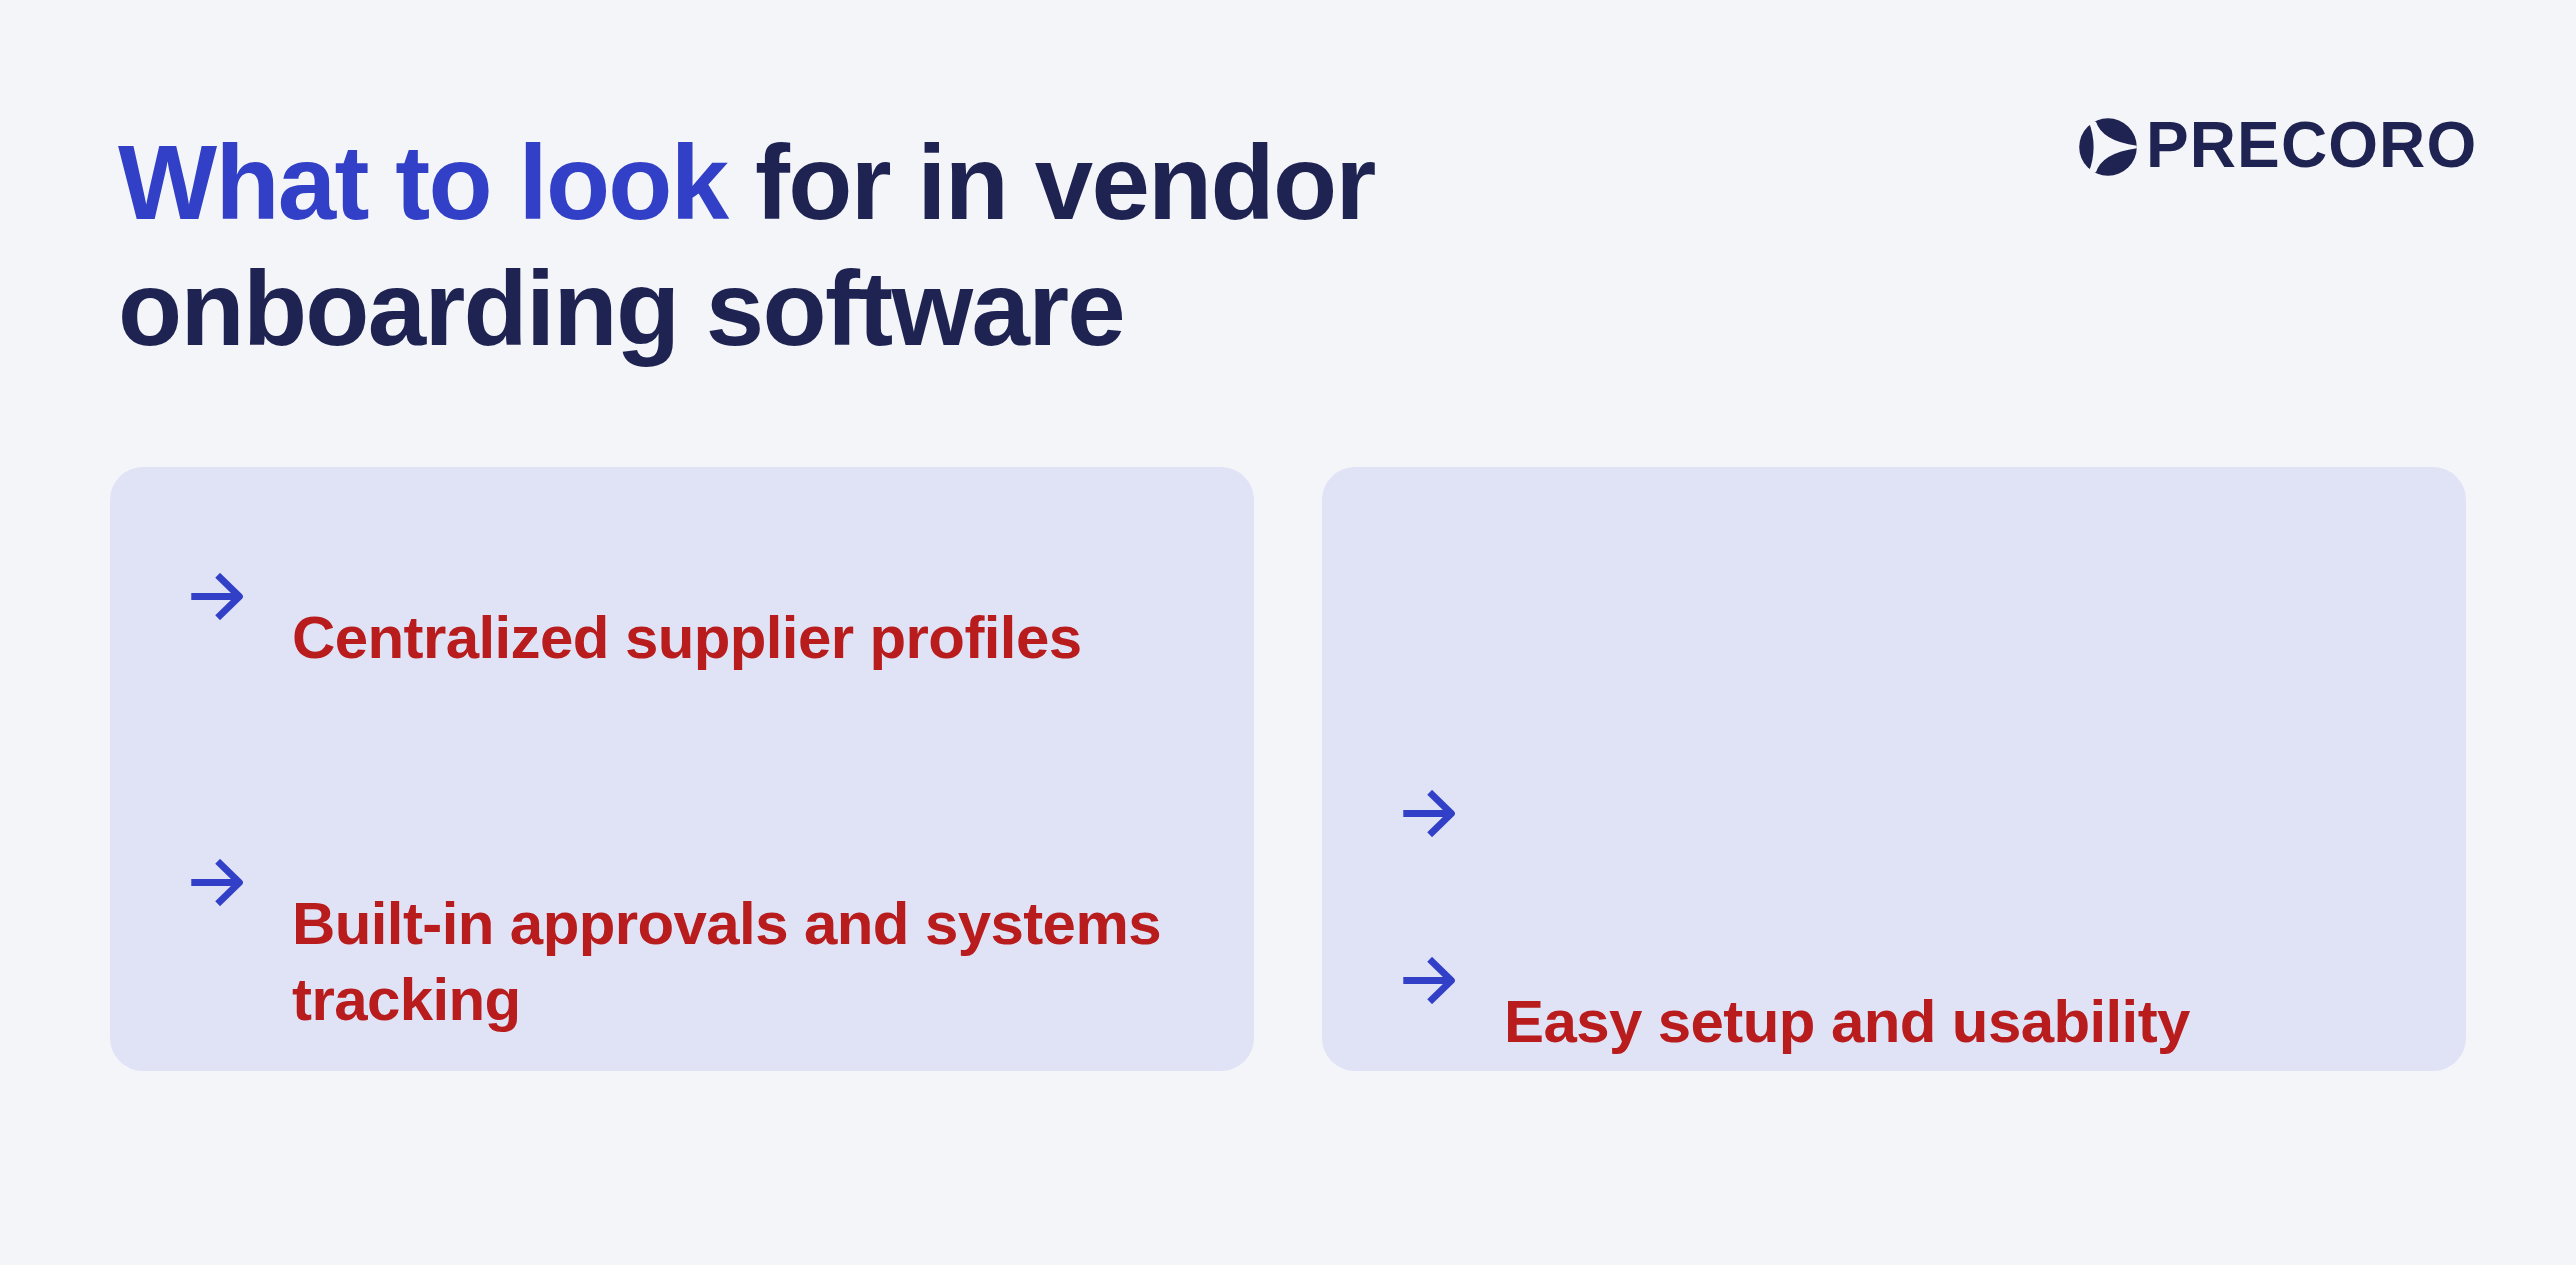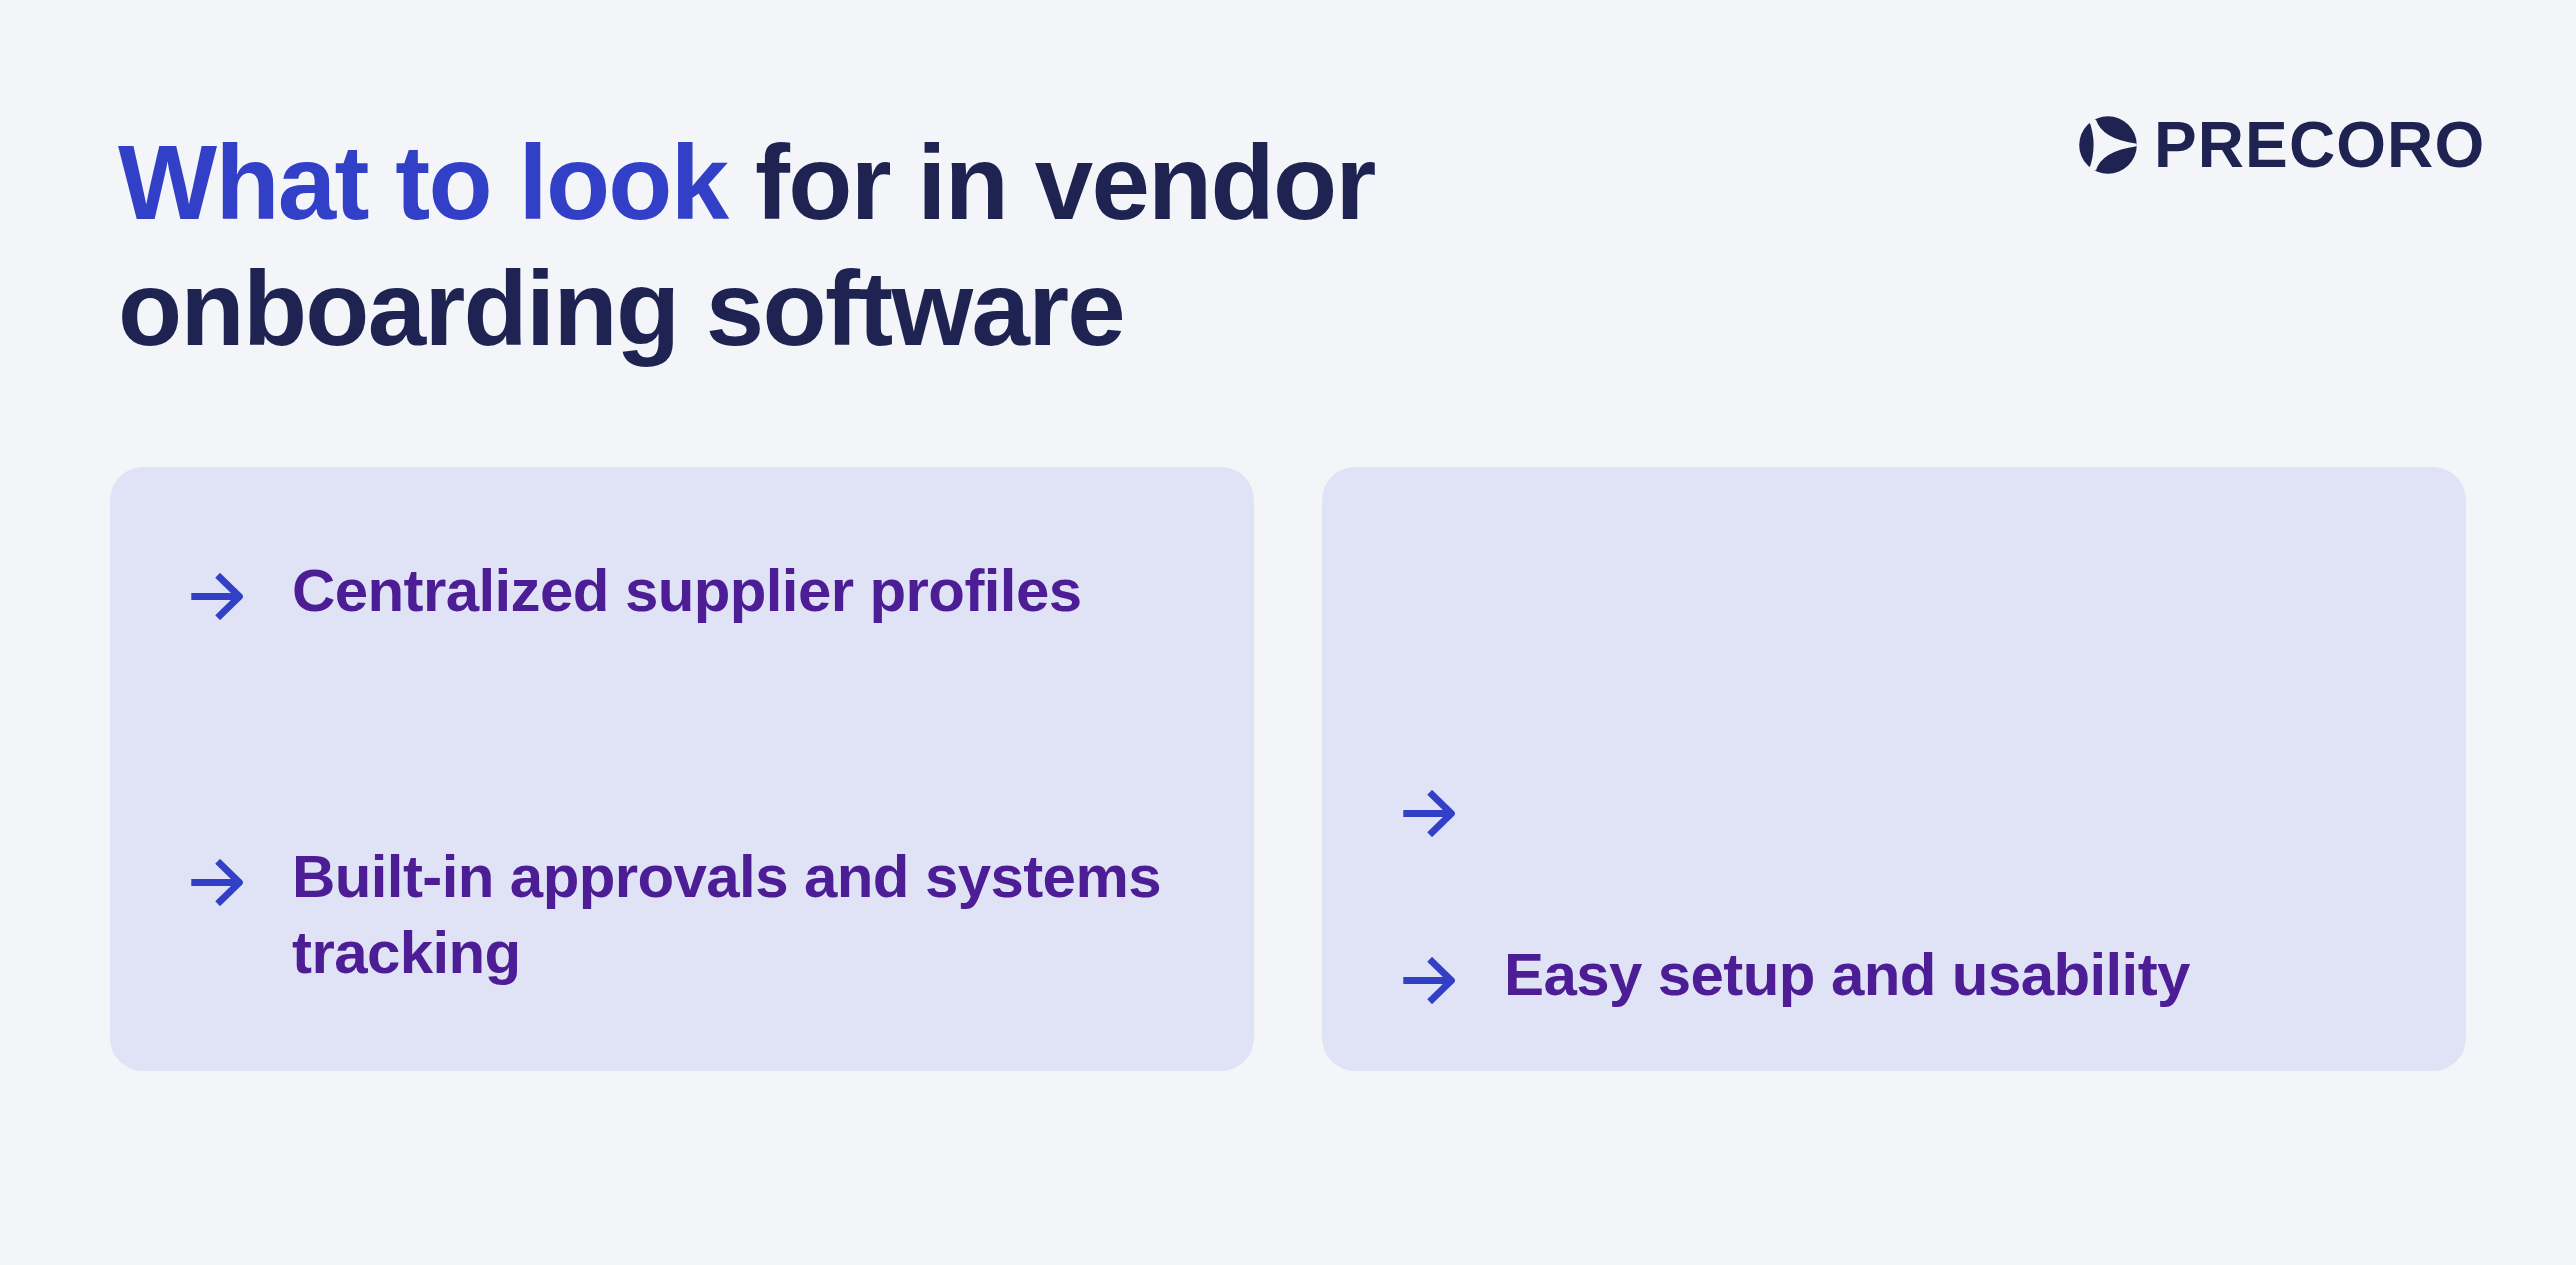--- a/index.html
+++ b/index.html
@@ -21,7 +21,7 @@
     .title .accent { color: #3240C8; }
     .logo {
       position: absolute; left: 2078px; top: 113px;
-      display: flex; align-items: center; gap: 16px;
+      display: flex; align-items: flex-end; gap: 8px;
     }
     .logo svg { width: 60px; height: 60px; display: block; }
     .logo-text {

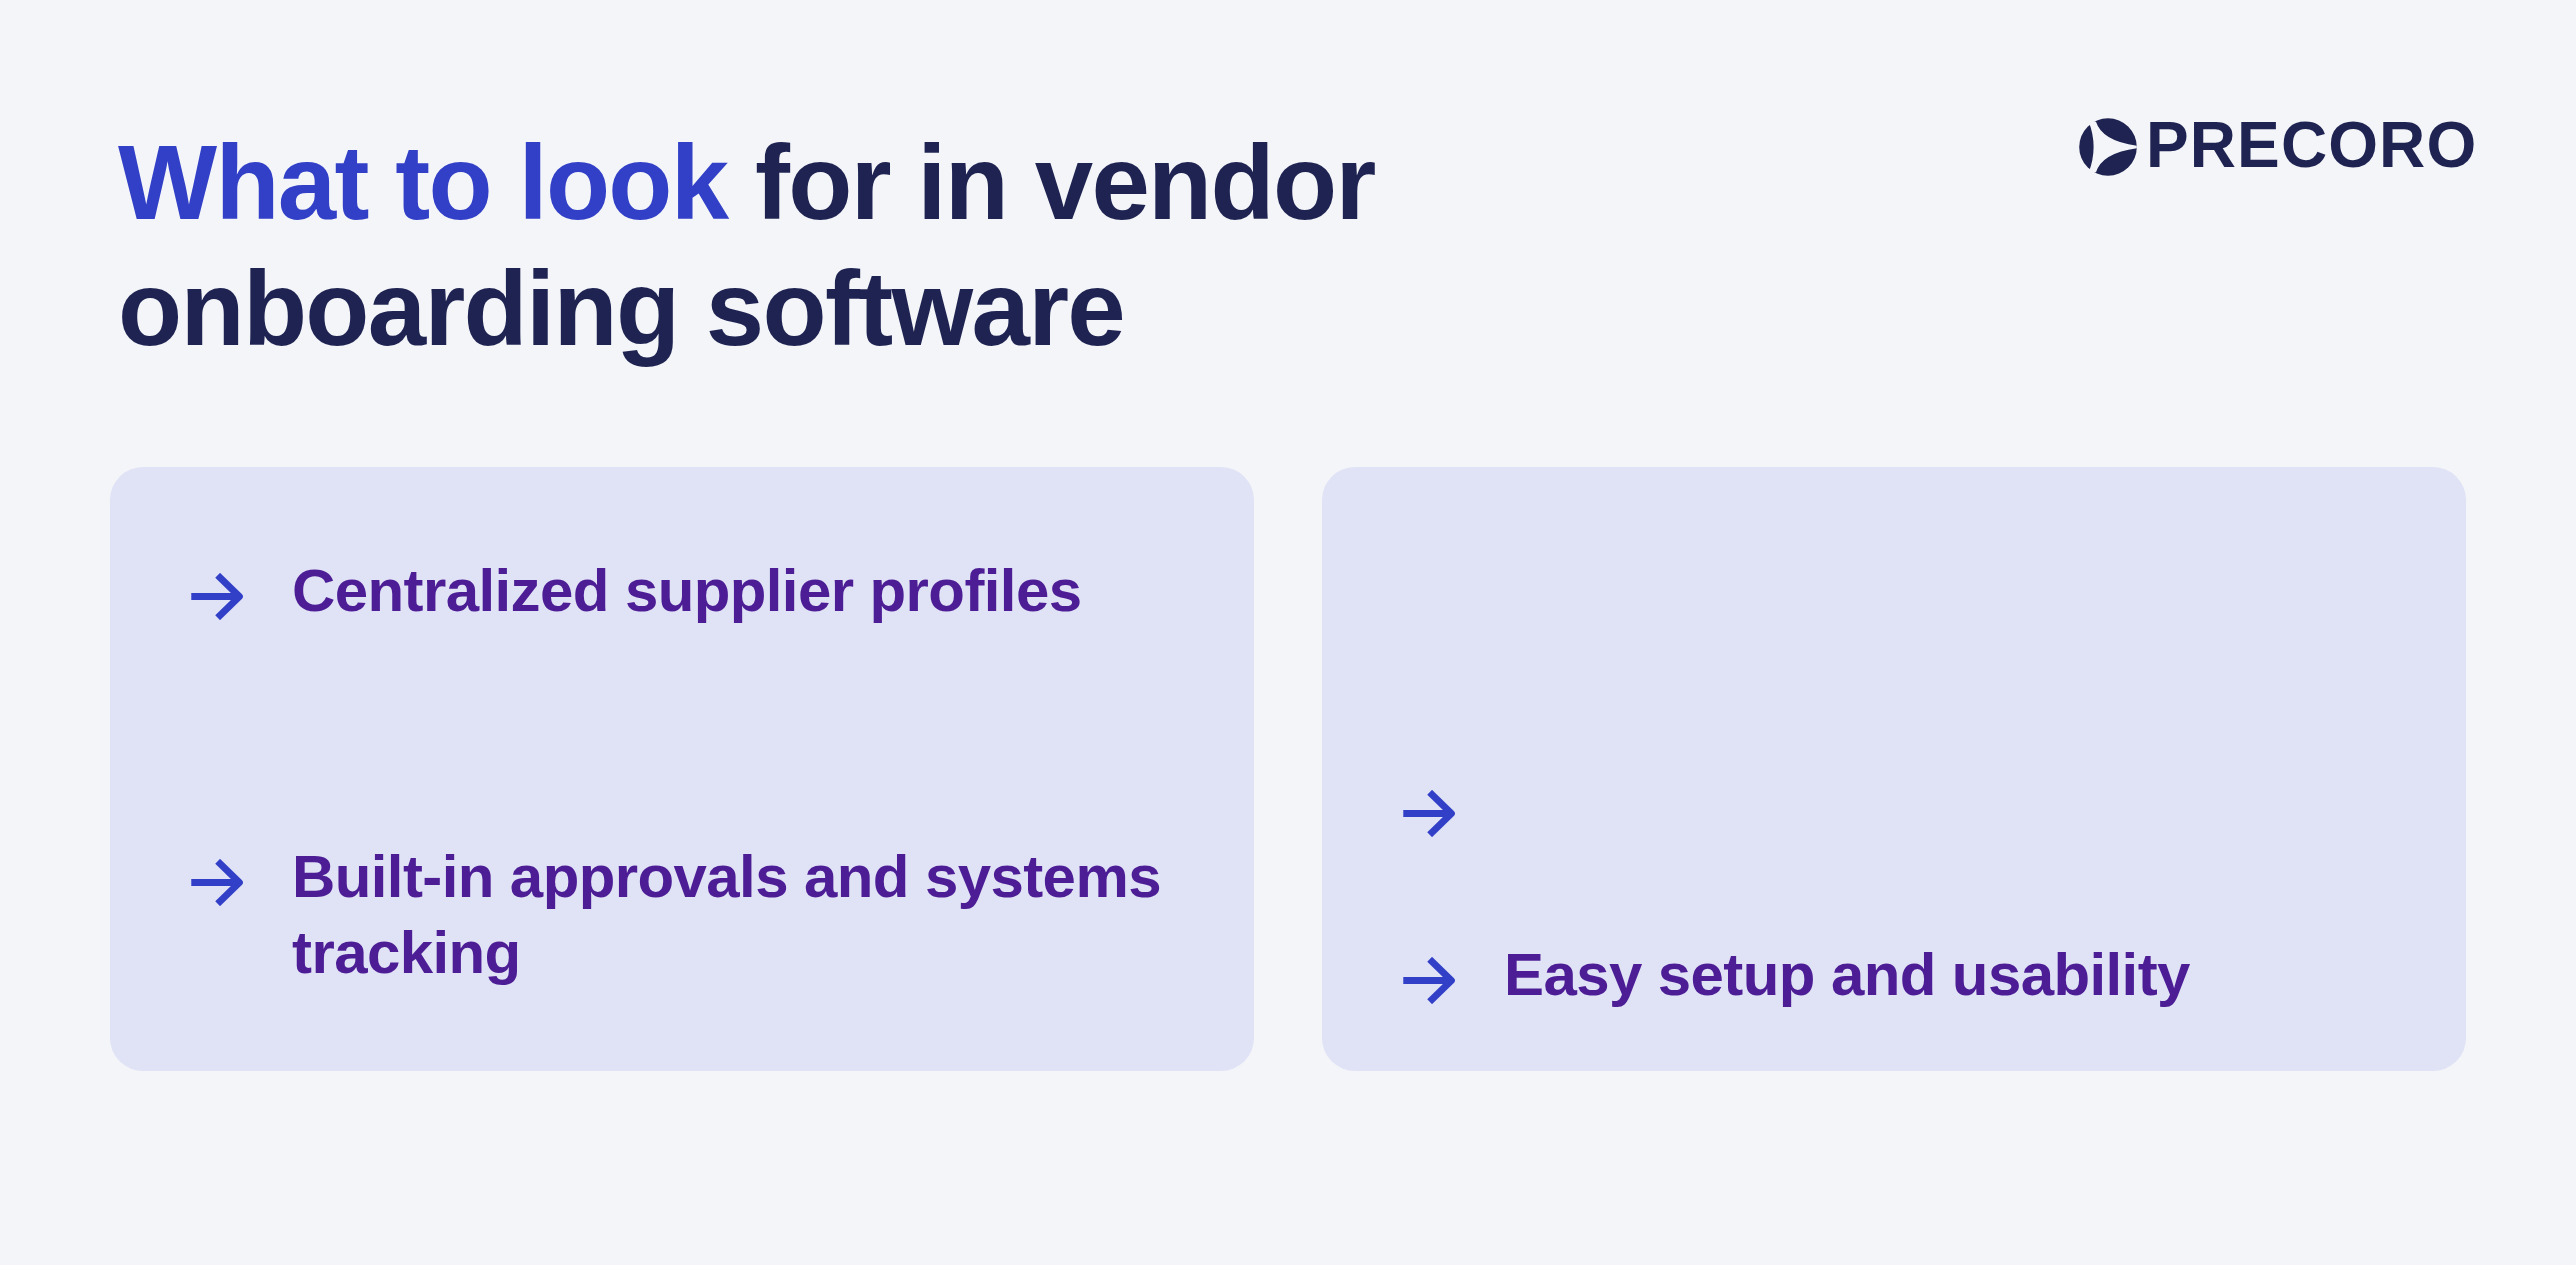--- a/index.html
+++ b/index.html
@@ -46,7 +46,7 @@
     .arrow svg { width: 53px; height: 47px; display: block; }
     .item-text {
       font-size: 60px; font-weight: 700; line-height: 76px;
-      letter-spacing: -0.6px; color: #4c1d95;
+      letter-spacing: -0.6px; color: #b91c1c; margin-top: 47px;
     }
   </style>
 </head>

